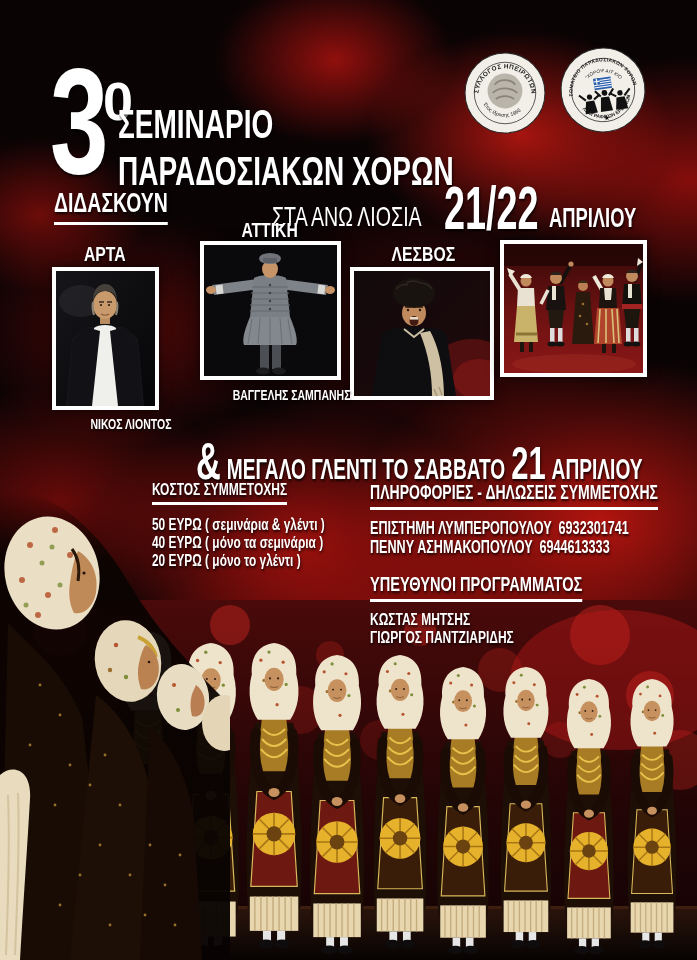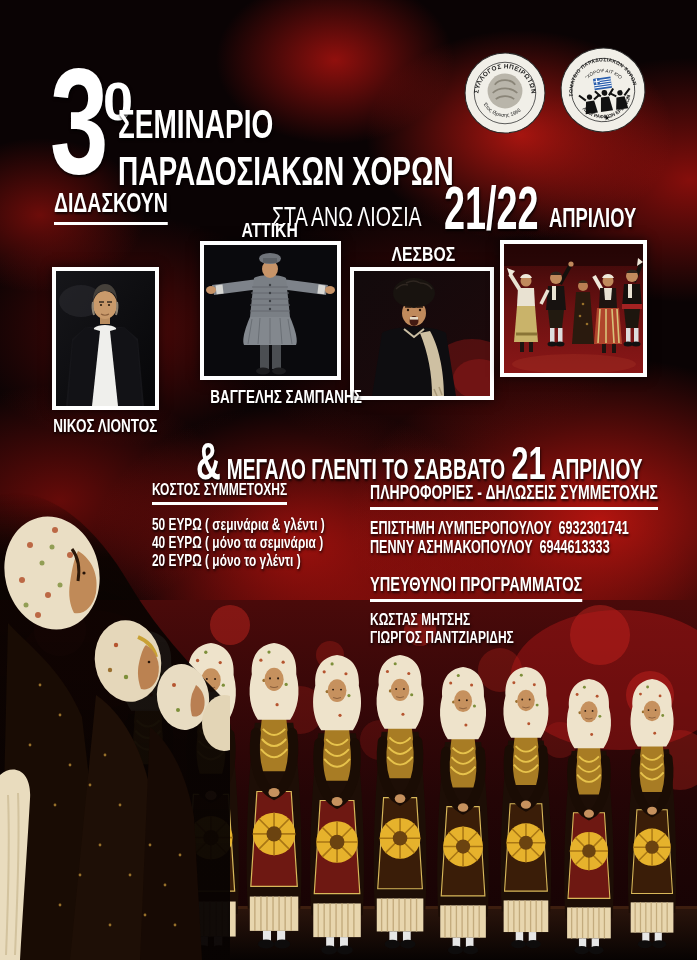--- a/index.html
+++ b/index.html
@@ -480,6 +480,7 @@
 
   <div class="abs didask shadow z5"><span class="cx u">ΔΙΔΑΣΚΟΥΝ</span></div>
 
+  <div class="abs region shadow z5" style="left:45px;top:242px;width:120px;"><span class="cxc">ΑΡΤΑ</span></div>
   <div class="abs region shadow z5" style="left:210px;top:200px;width:120px;margin-top:18px;"><span class="cxc">ΑΤΤΙΚΗ</span></div>
   <div class="abs region shadow z5" style="left:363px;top:242px;width:120px;"><span class="cxc">ΛΕΣΒΟΣ</span></div>
 

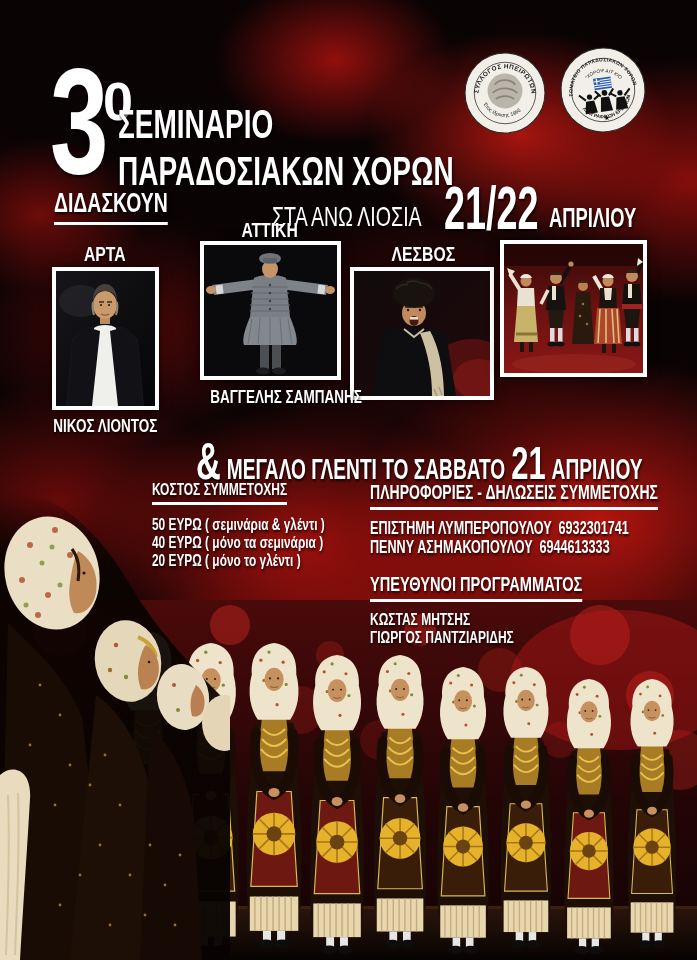--- a/index.html
+++ b/index.html
@@ -35,7 +35,7 @@
   .month .cx{transform:scaleX(.68);}
   .didask{left:54px;top:188px;font-size:27px;font-weight:bold;}
   .region{font-size:21px;font-weight:bold;text-align:center;}
-  .pname{font-size:18px;font-weight:bold;text-align:center;}
+  .pname{font-size:14px;font-weight:bold;text-align:right;}
   .photo{border:4px solid #fff;background:#000;box-shadow:0 0 10px rgba(0,0,0,.6);}
   .photo svg{display:block;}
   .eventline{left:196px;top:431px;display:flex;align-items:baseline;gap:9px;font-weight:bold;transform:scaleX(.66);transform-origin:left center;white-space:nowrap;}

